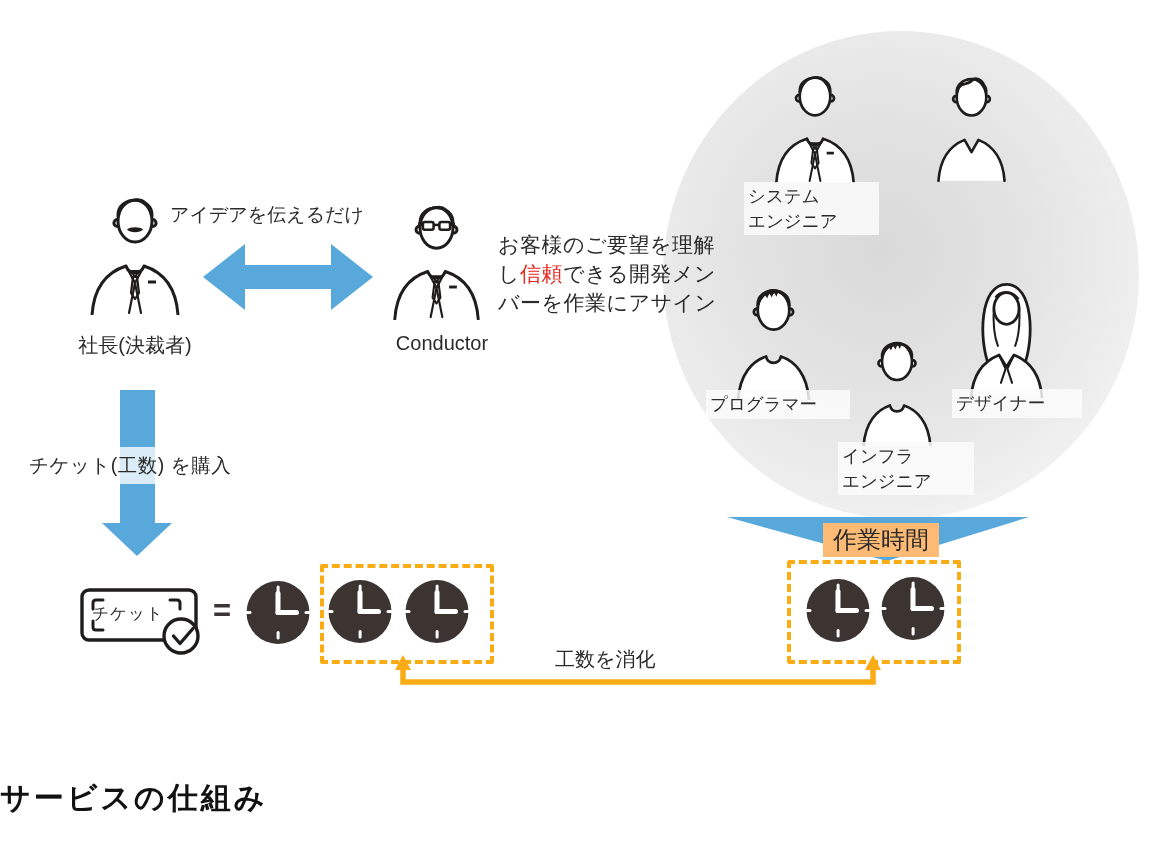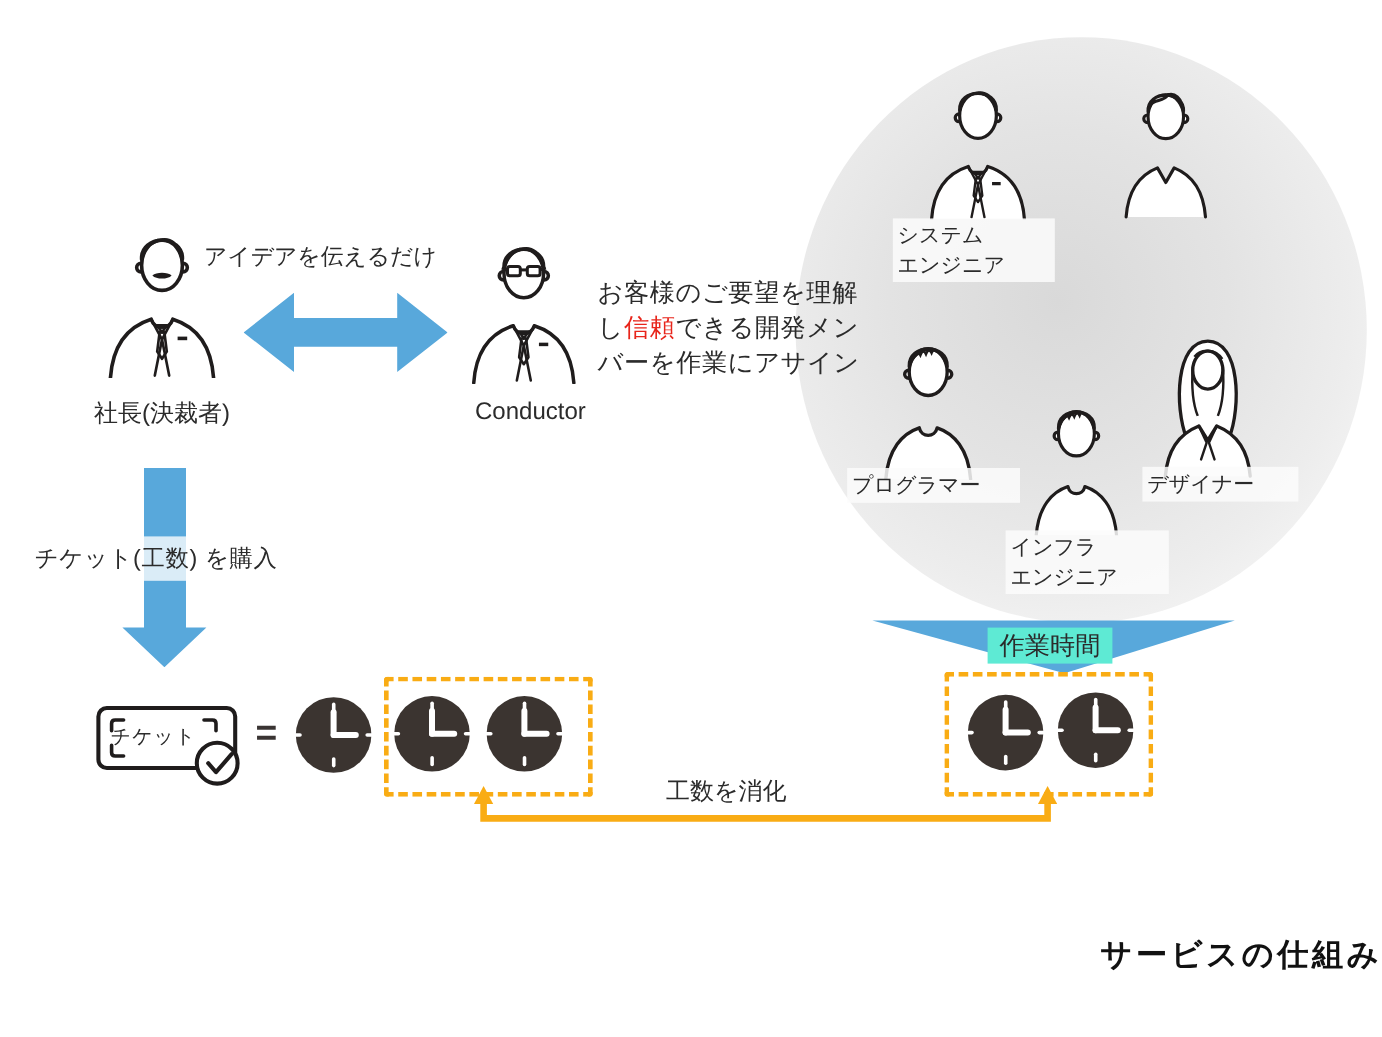--- a/index.html
+++ b/index.html
@@ -36,7 +36,7 @@
   .note .hl{color:var(--highlight_red);}
   .semi-bg{background:rgba(255,255,255,0.78);}
   #purchase-label{font-size:19.5px;padding:5px 2px;letter-spacing:0.5px;}
-  #worktime-label{background:#5eead4;font-size:21px;padding:1px 10px;}
+  #worktime-label{background:#fdba74;font-size:24px;padding:1px 10px;}
   #consume-label{font-size:20px;}
   #equals-sign{font-size:31px;font-weight:bold;color:#3a3433;}
   #ticket-text{font-size:16.5px;text-align:center;letter-spacing:1px;}

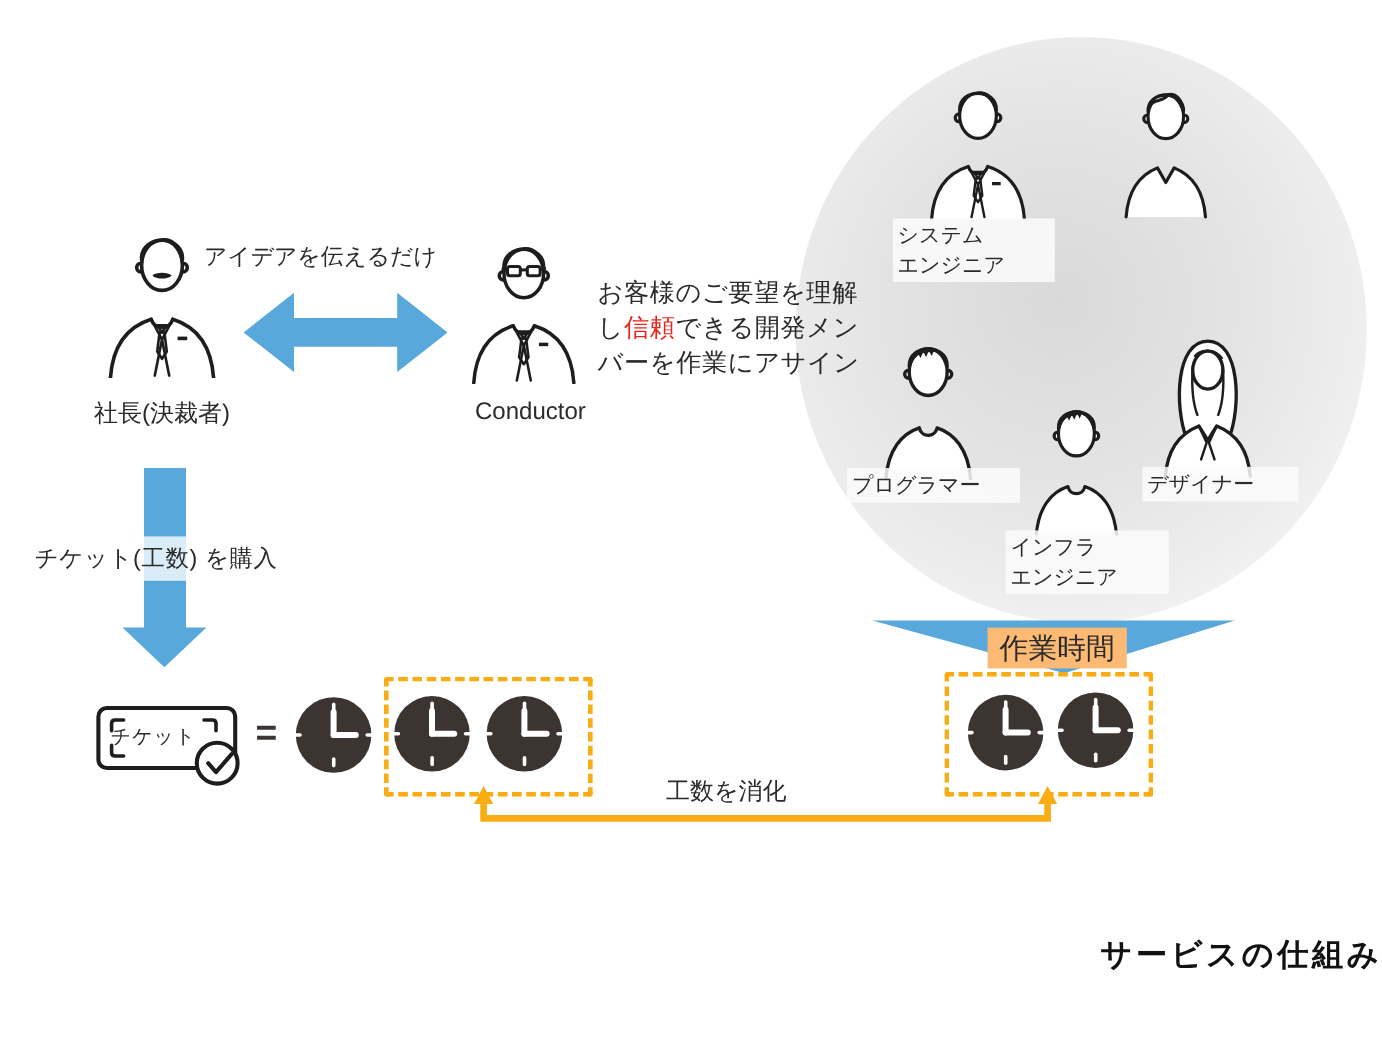--- a/index.html
+++ b/index.html
@@ -41,8 +41,8 @@
   #equals-sign{font-size:31px;font-weight:bold;color:#3a3433;}
   #ticket-text{font-size:16.5px;text-align:center;letter-spacing:1px;}
   #diagram-title{
-    left:0;top:778px;width:1152px;text-align:right;
-    font-size:26px;font-weight:bold;color:#111;letter-spacing:3px;
+    left:0;top:778px;width:1152px;text-align:left;
+    font-size:30px;font-weight:bold;color:#111;letter-spacing:3px;
   }
 </style>
 </head>

